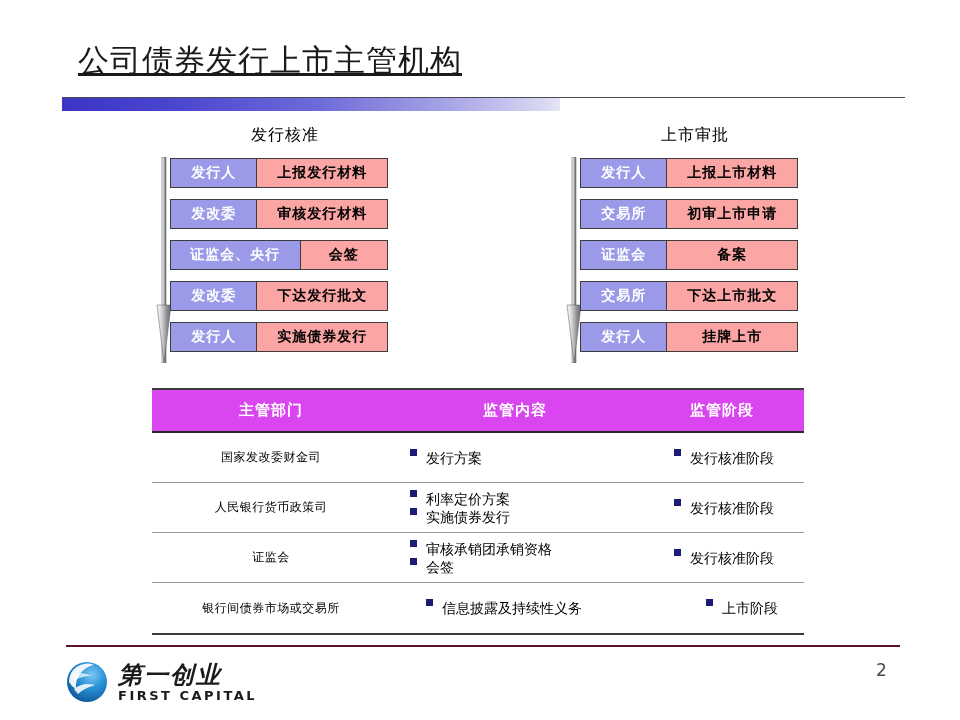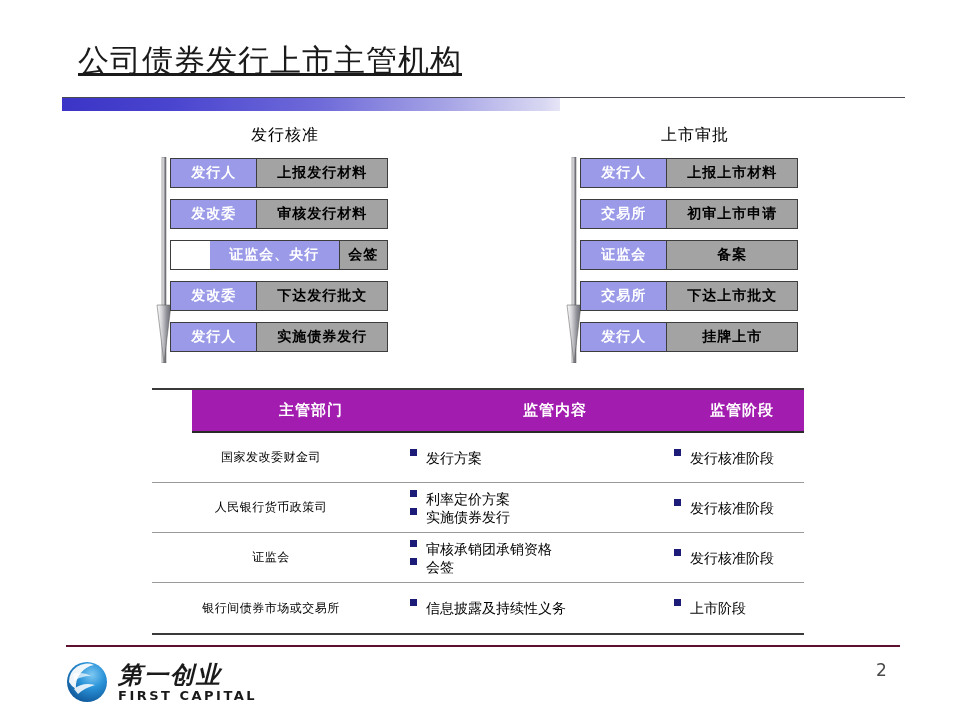--- a/index.html
+++ b/index.html
@@ -113,7 +113,7 @@
 
   .flow-text {
     flex: 1 1 auto;
-    background: #a3a3a3;
+    background: #fca5a5;
     color: #000000;
     font-size: 14px;
     font-weight: bold;

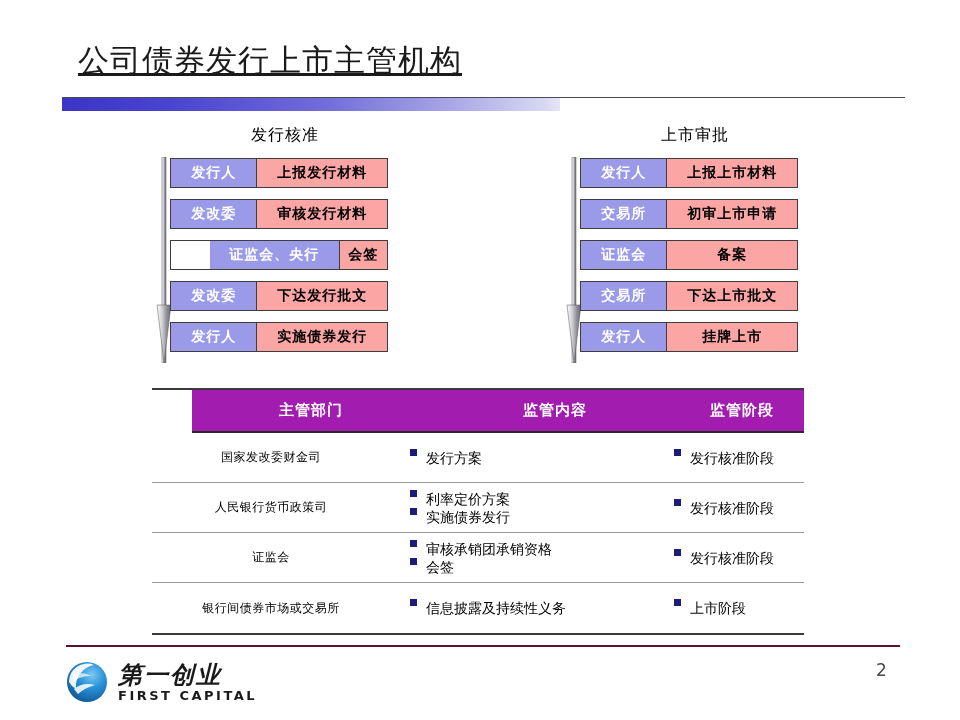--- a/index.html
+++ b/index.html
@@ -109,7 +109,7 @@
     box-sizing: border-box;
     flex: 0 0 40%;
   }
-  .flow-row.wide-label .flow-label { flex: 0 0 60%; margin-left: 39px; }
+  .flow-row.wide-label .flow-label { flex: 0 0 60%; }
 
   .flow-text {
     flex: 1 1 auto;

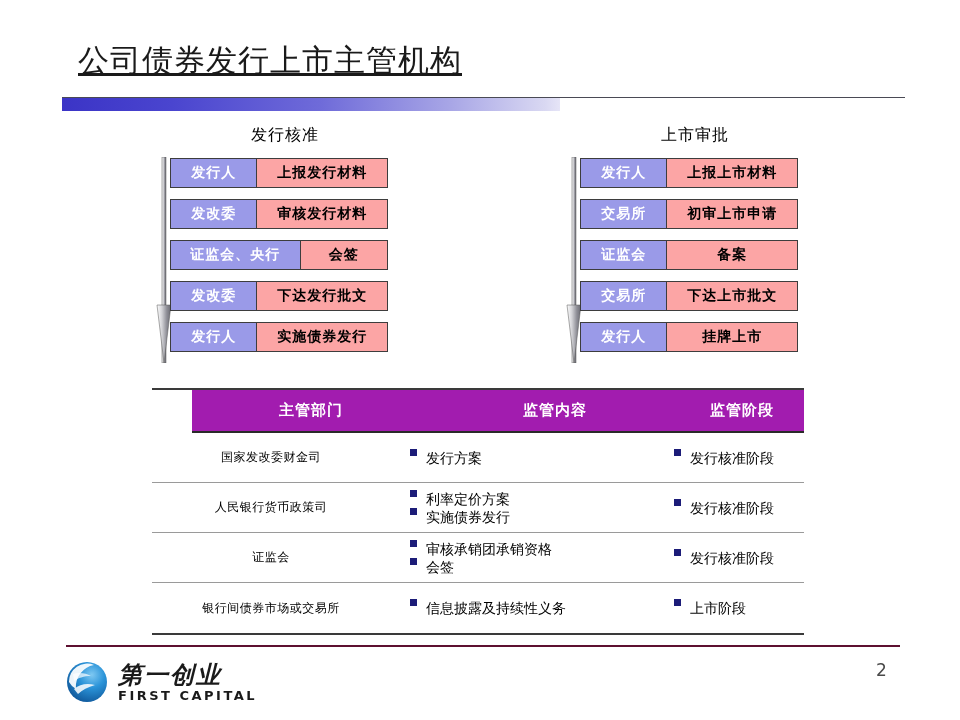--- a/index.html
+++ b/index.html
@@ -135,11 +135,10 @@
   }
   .reg-head {
     display: flex;
-    background: #a21caf;
+    background: #d946ef;
     height: 41px;
     align-items: center;
     border-bottom: 2px solid #2a2a2a;
-    margin-left: 40px;
   }
   .reg-head .th {
     color: #ffffff;

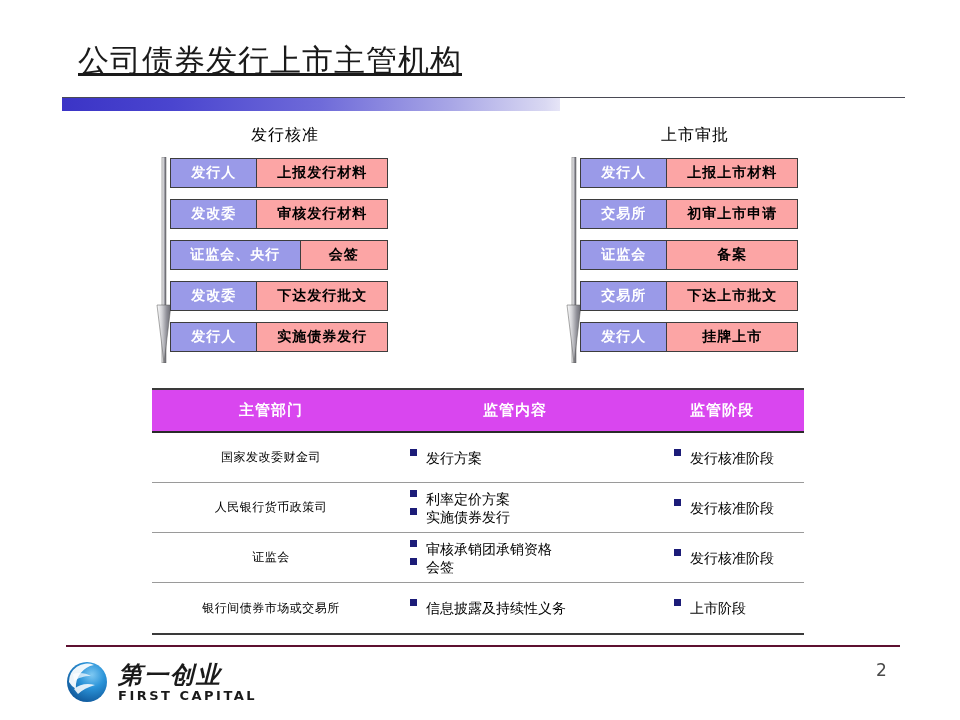--- a/index.html
+++ b/index.html
@@ -158,7 +158,7 @@
     border-bottom: 1px solid #9a9a9a;
     box-sizing: border-box;
   }
-  .reg-row:last-child { border-bottom: none; }
+  .reg-row:last-child { border-bottom: none; gap: 16px; }
 
   .cell-dept {
     font-size: 12px;

